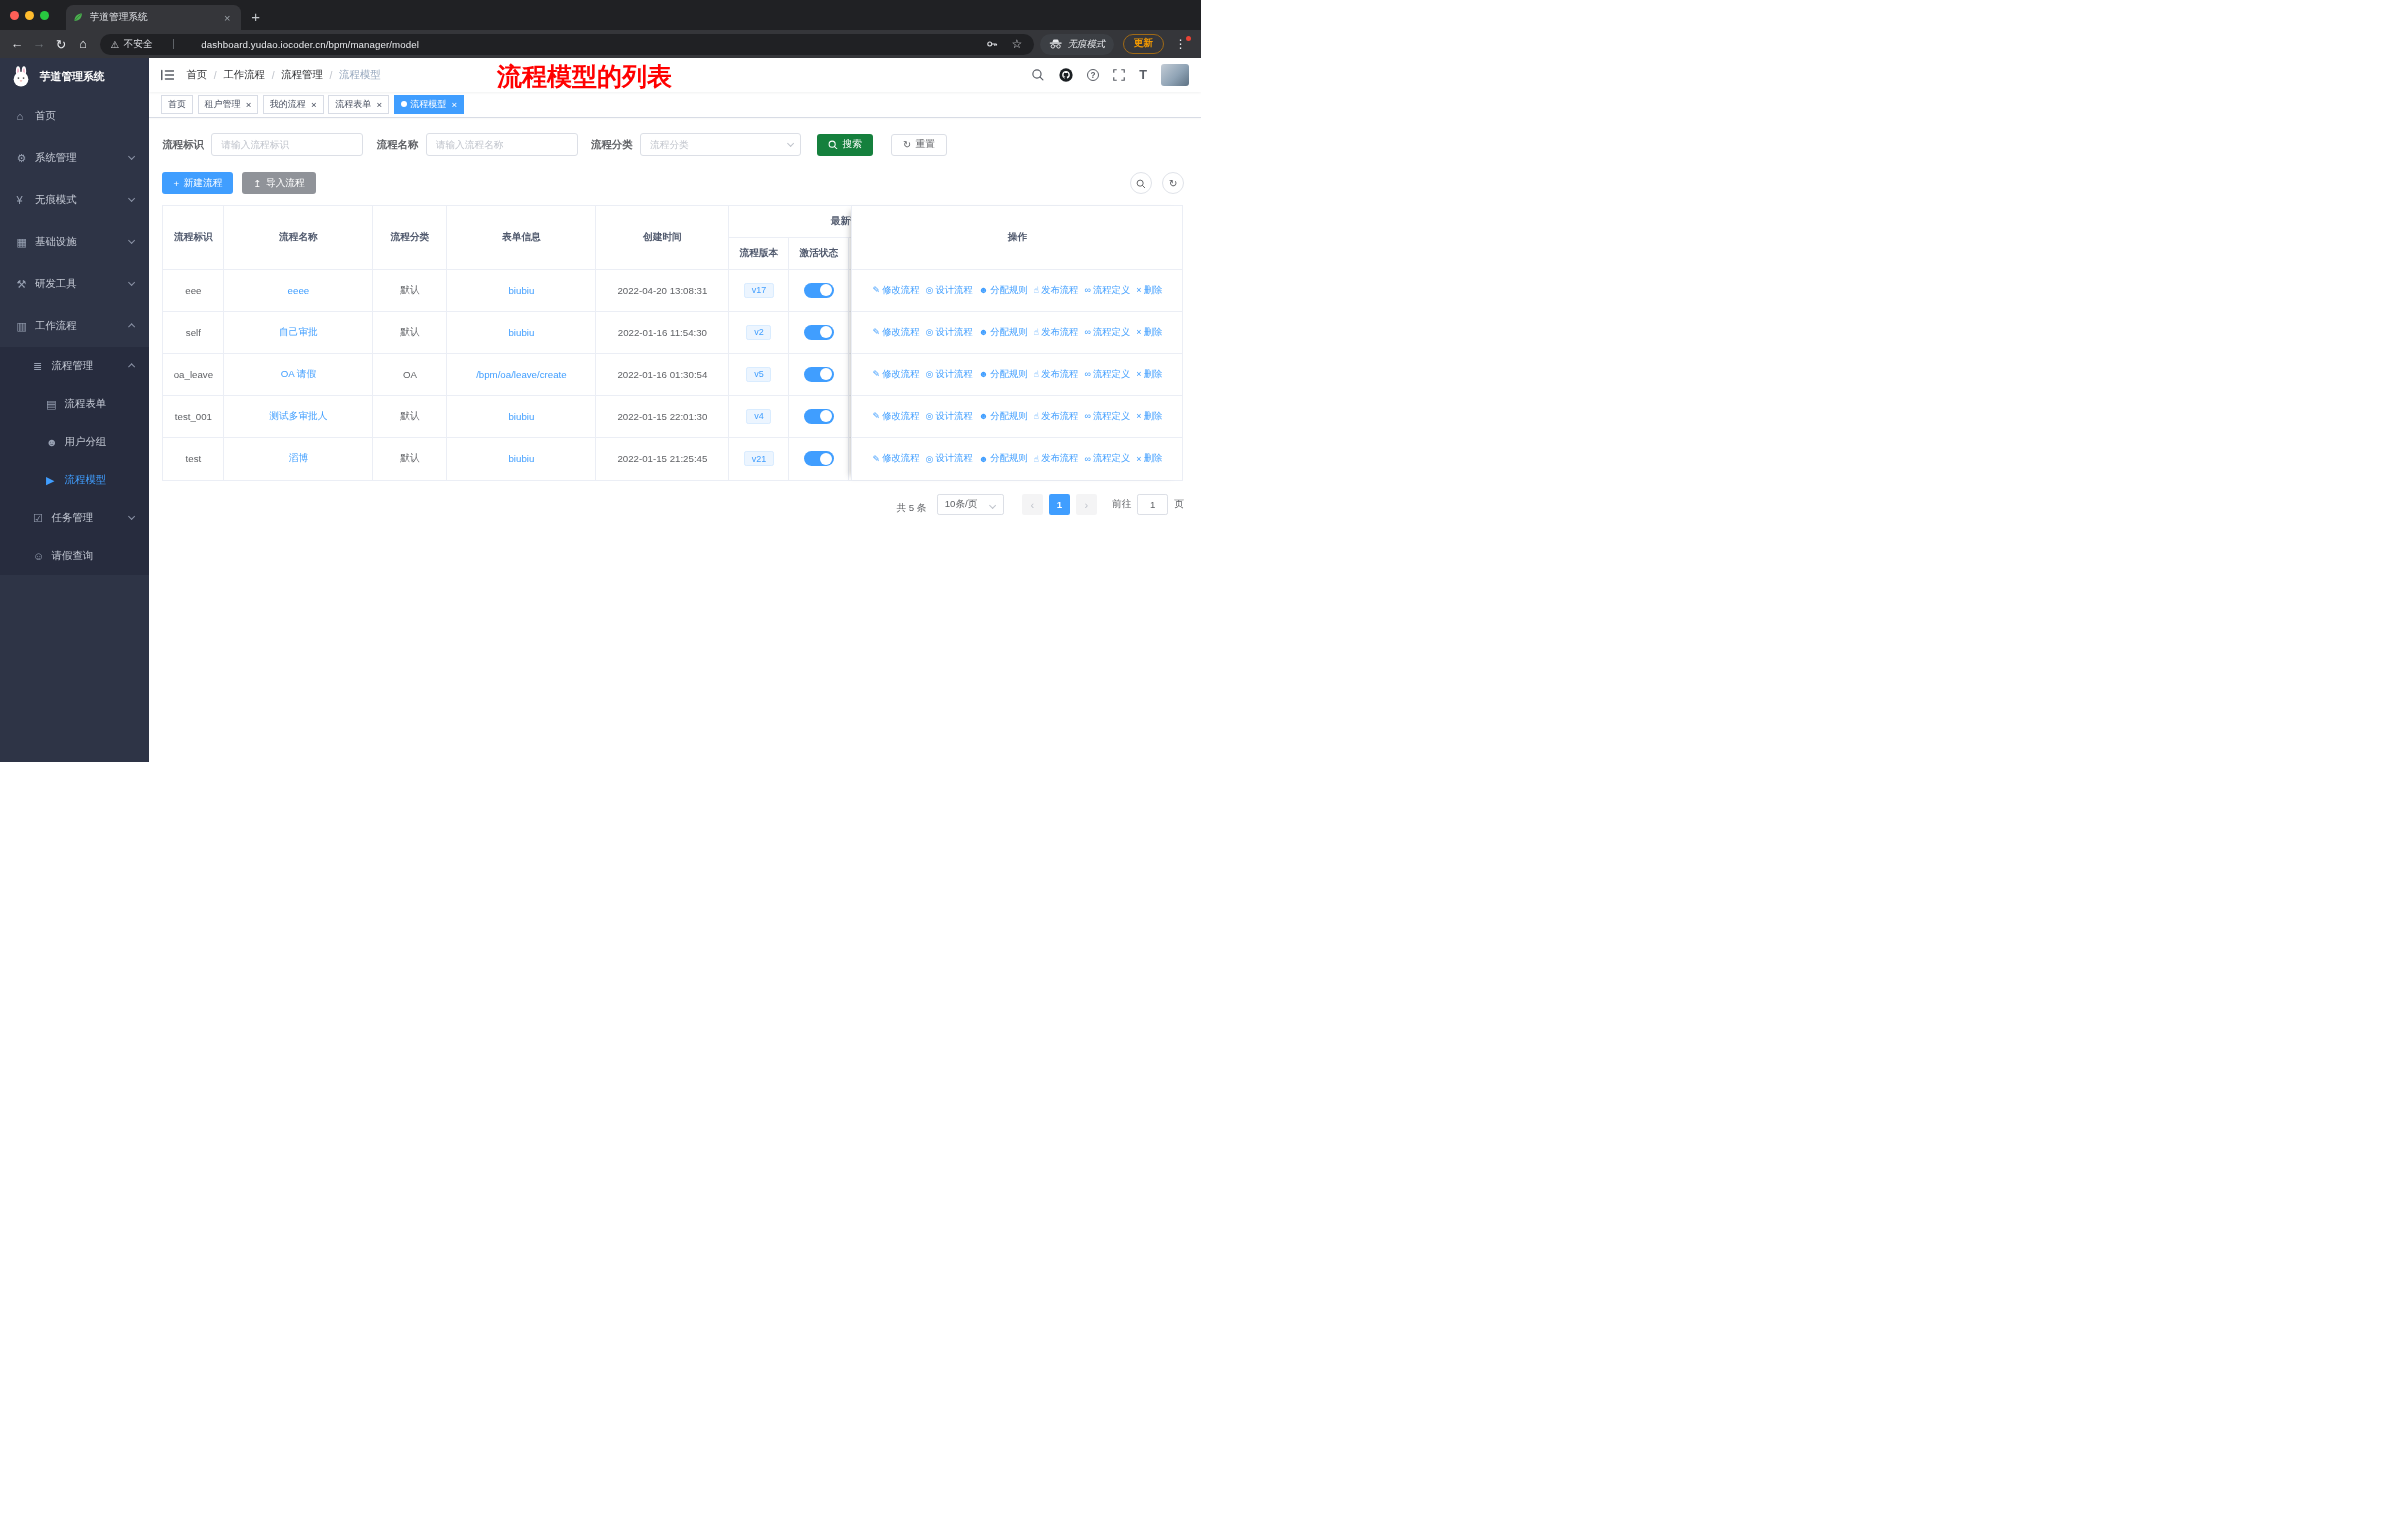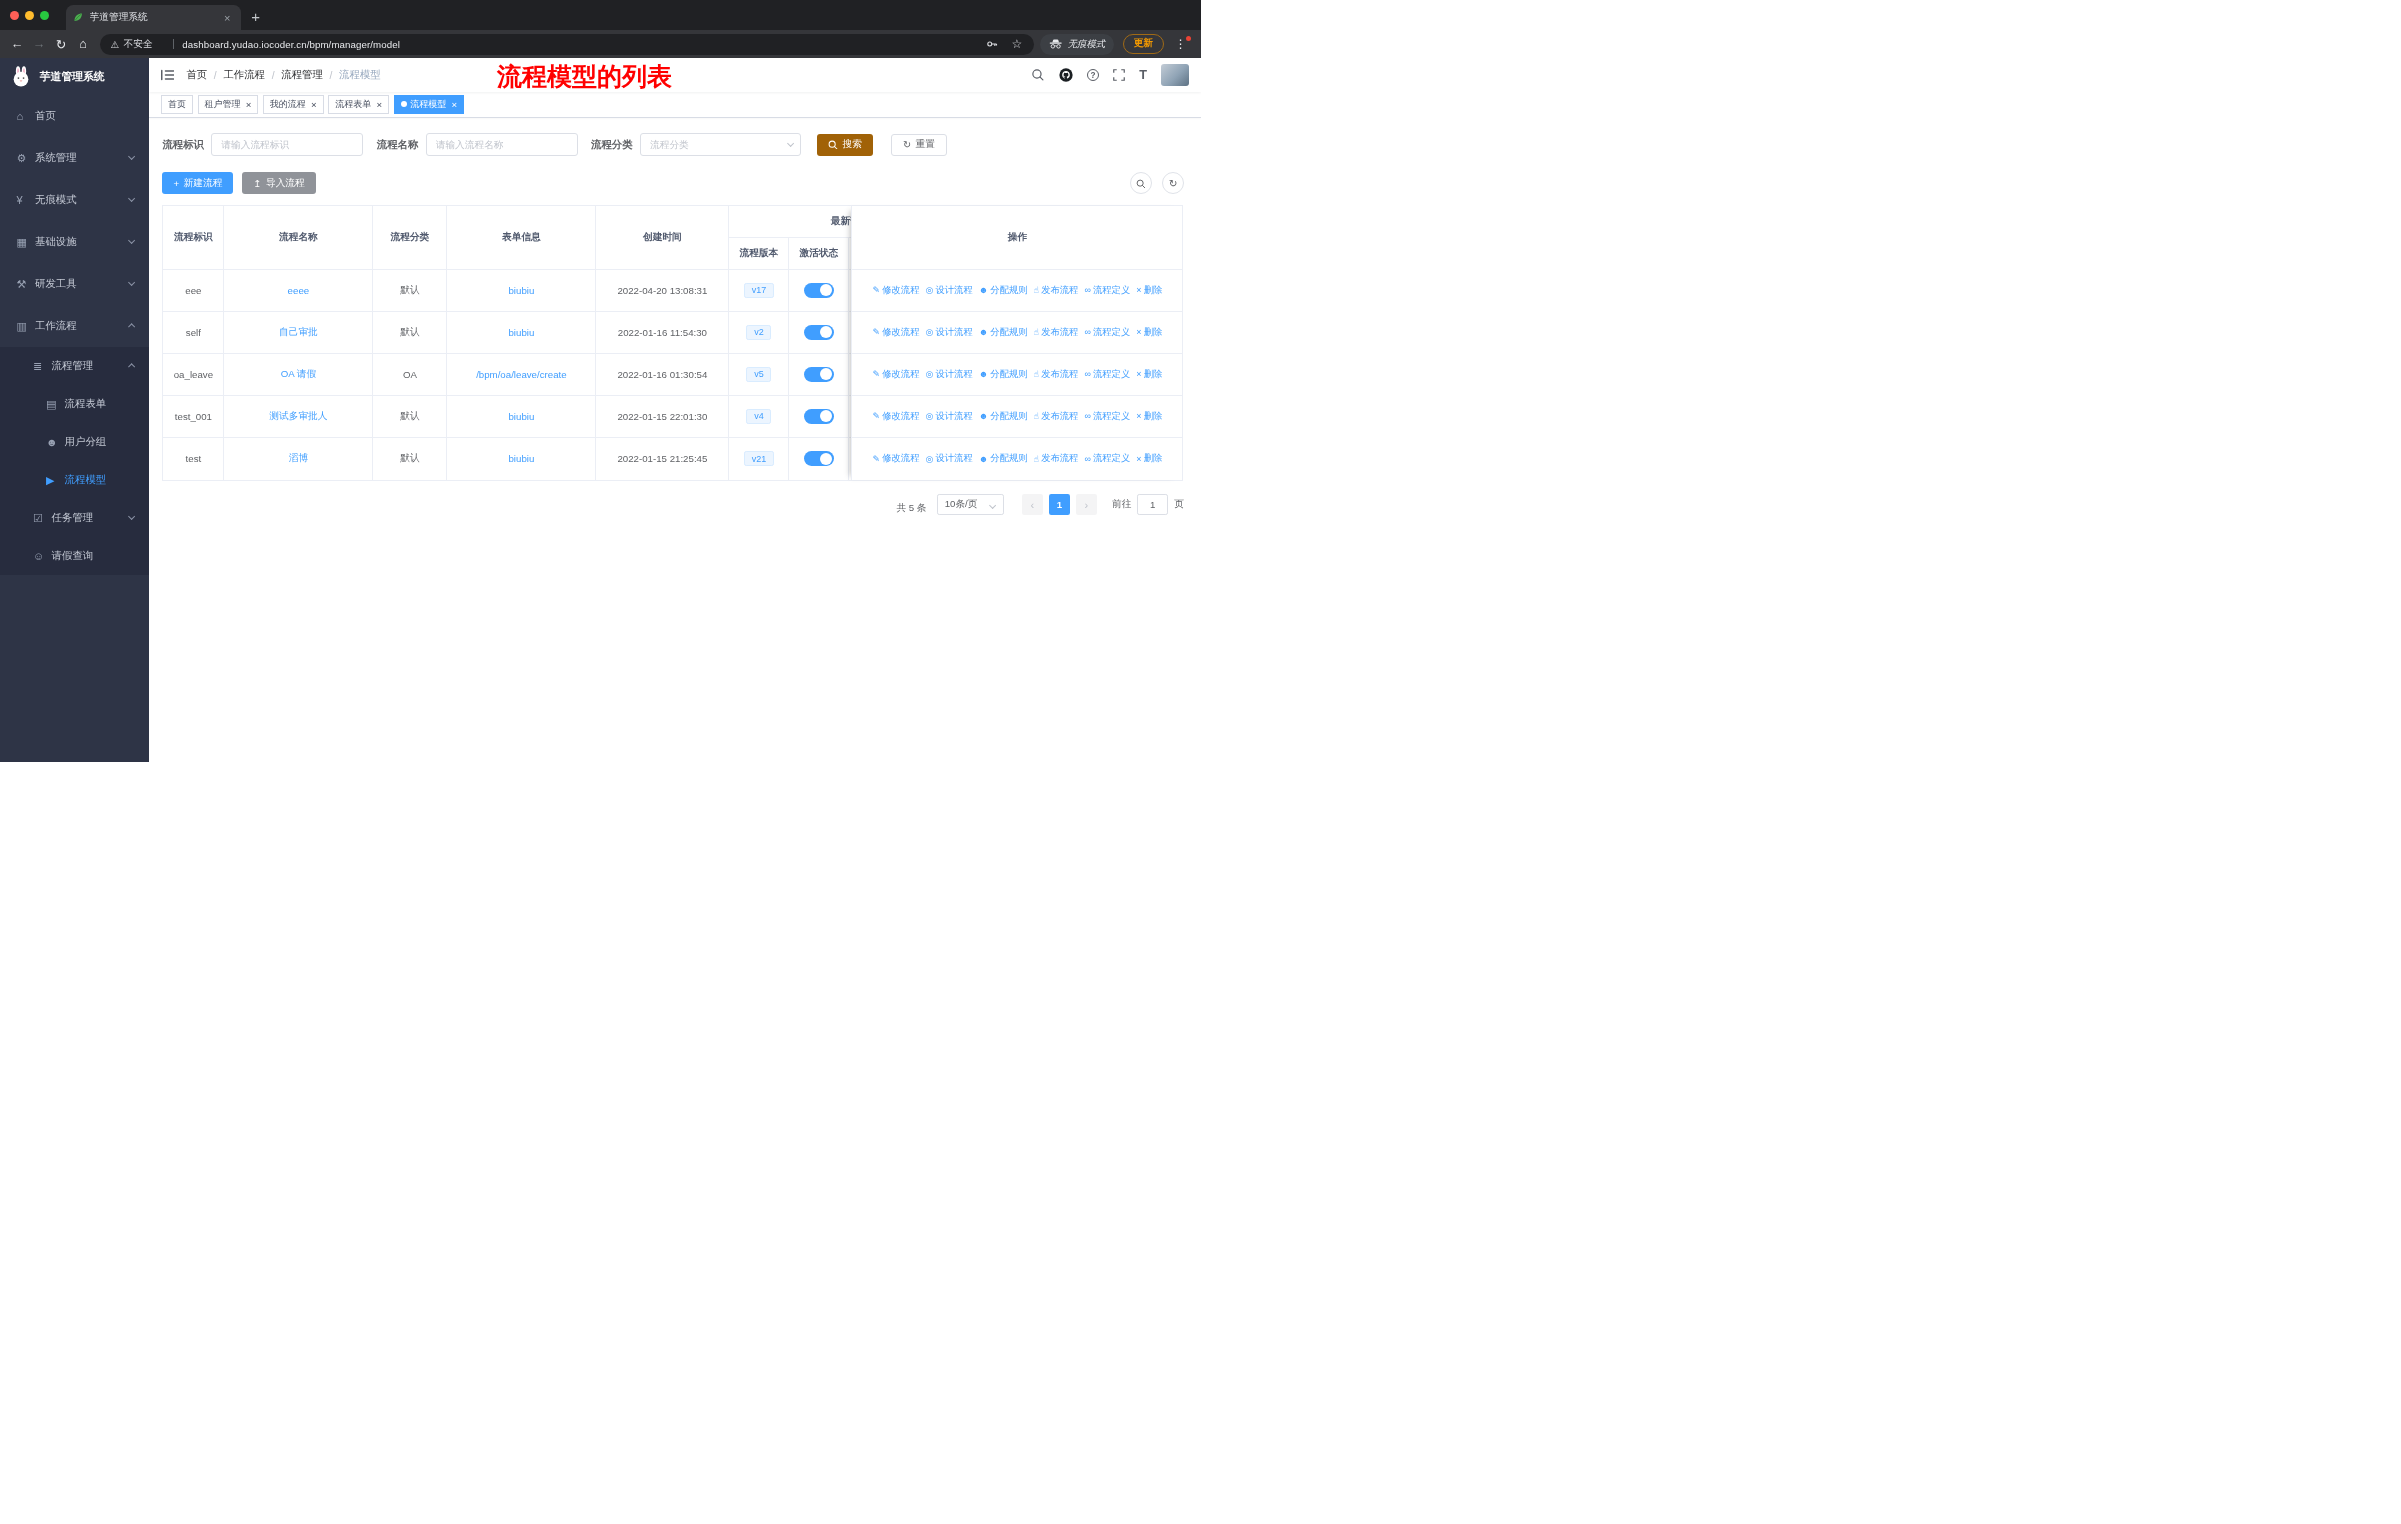--- a/index.html
+++ b/index.html
@@ -23,7 +23,7 @@
   .warn-icon { color: #dadce0; font-size: 9.7px; margin-right: 4.5px; }
   .sec-label { color: #dadce0; margin-right: 20px; }
   .addr-divider { width: 0.7px; height: 10.4px; background: #5f6368; margin-right: 9px; }
-  .url { flex: 1; color: #e8eaed; letter-spacing: 0.1px; }
+  .url { flex: 1; color: #e8eaed; letter-spacing: 0.1px; margin-left: 19px; }
   .addr-ic { display: flex; margin: 0 6px; }
   .star-icon { color: #dadce0; font-size: 12px; margin: 0 7.4px; cursor: pointer; }
   .incog { display: flex; align-items: center; gap: 5.2px; height: 21px; padding: 0 9px; border-radius: 10.4px; background: #3c3f44; color: #e8eaed; font-size: 9.3px; font-style: italic; }

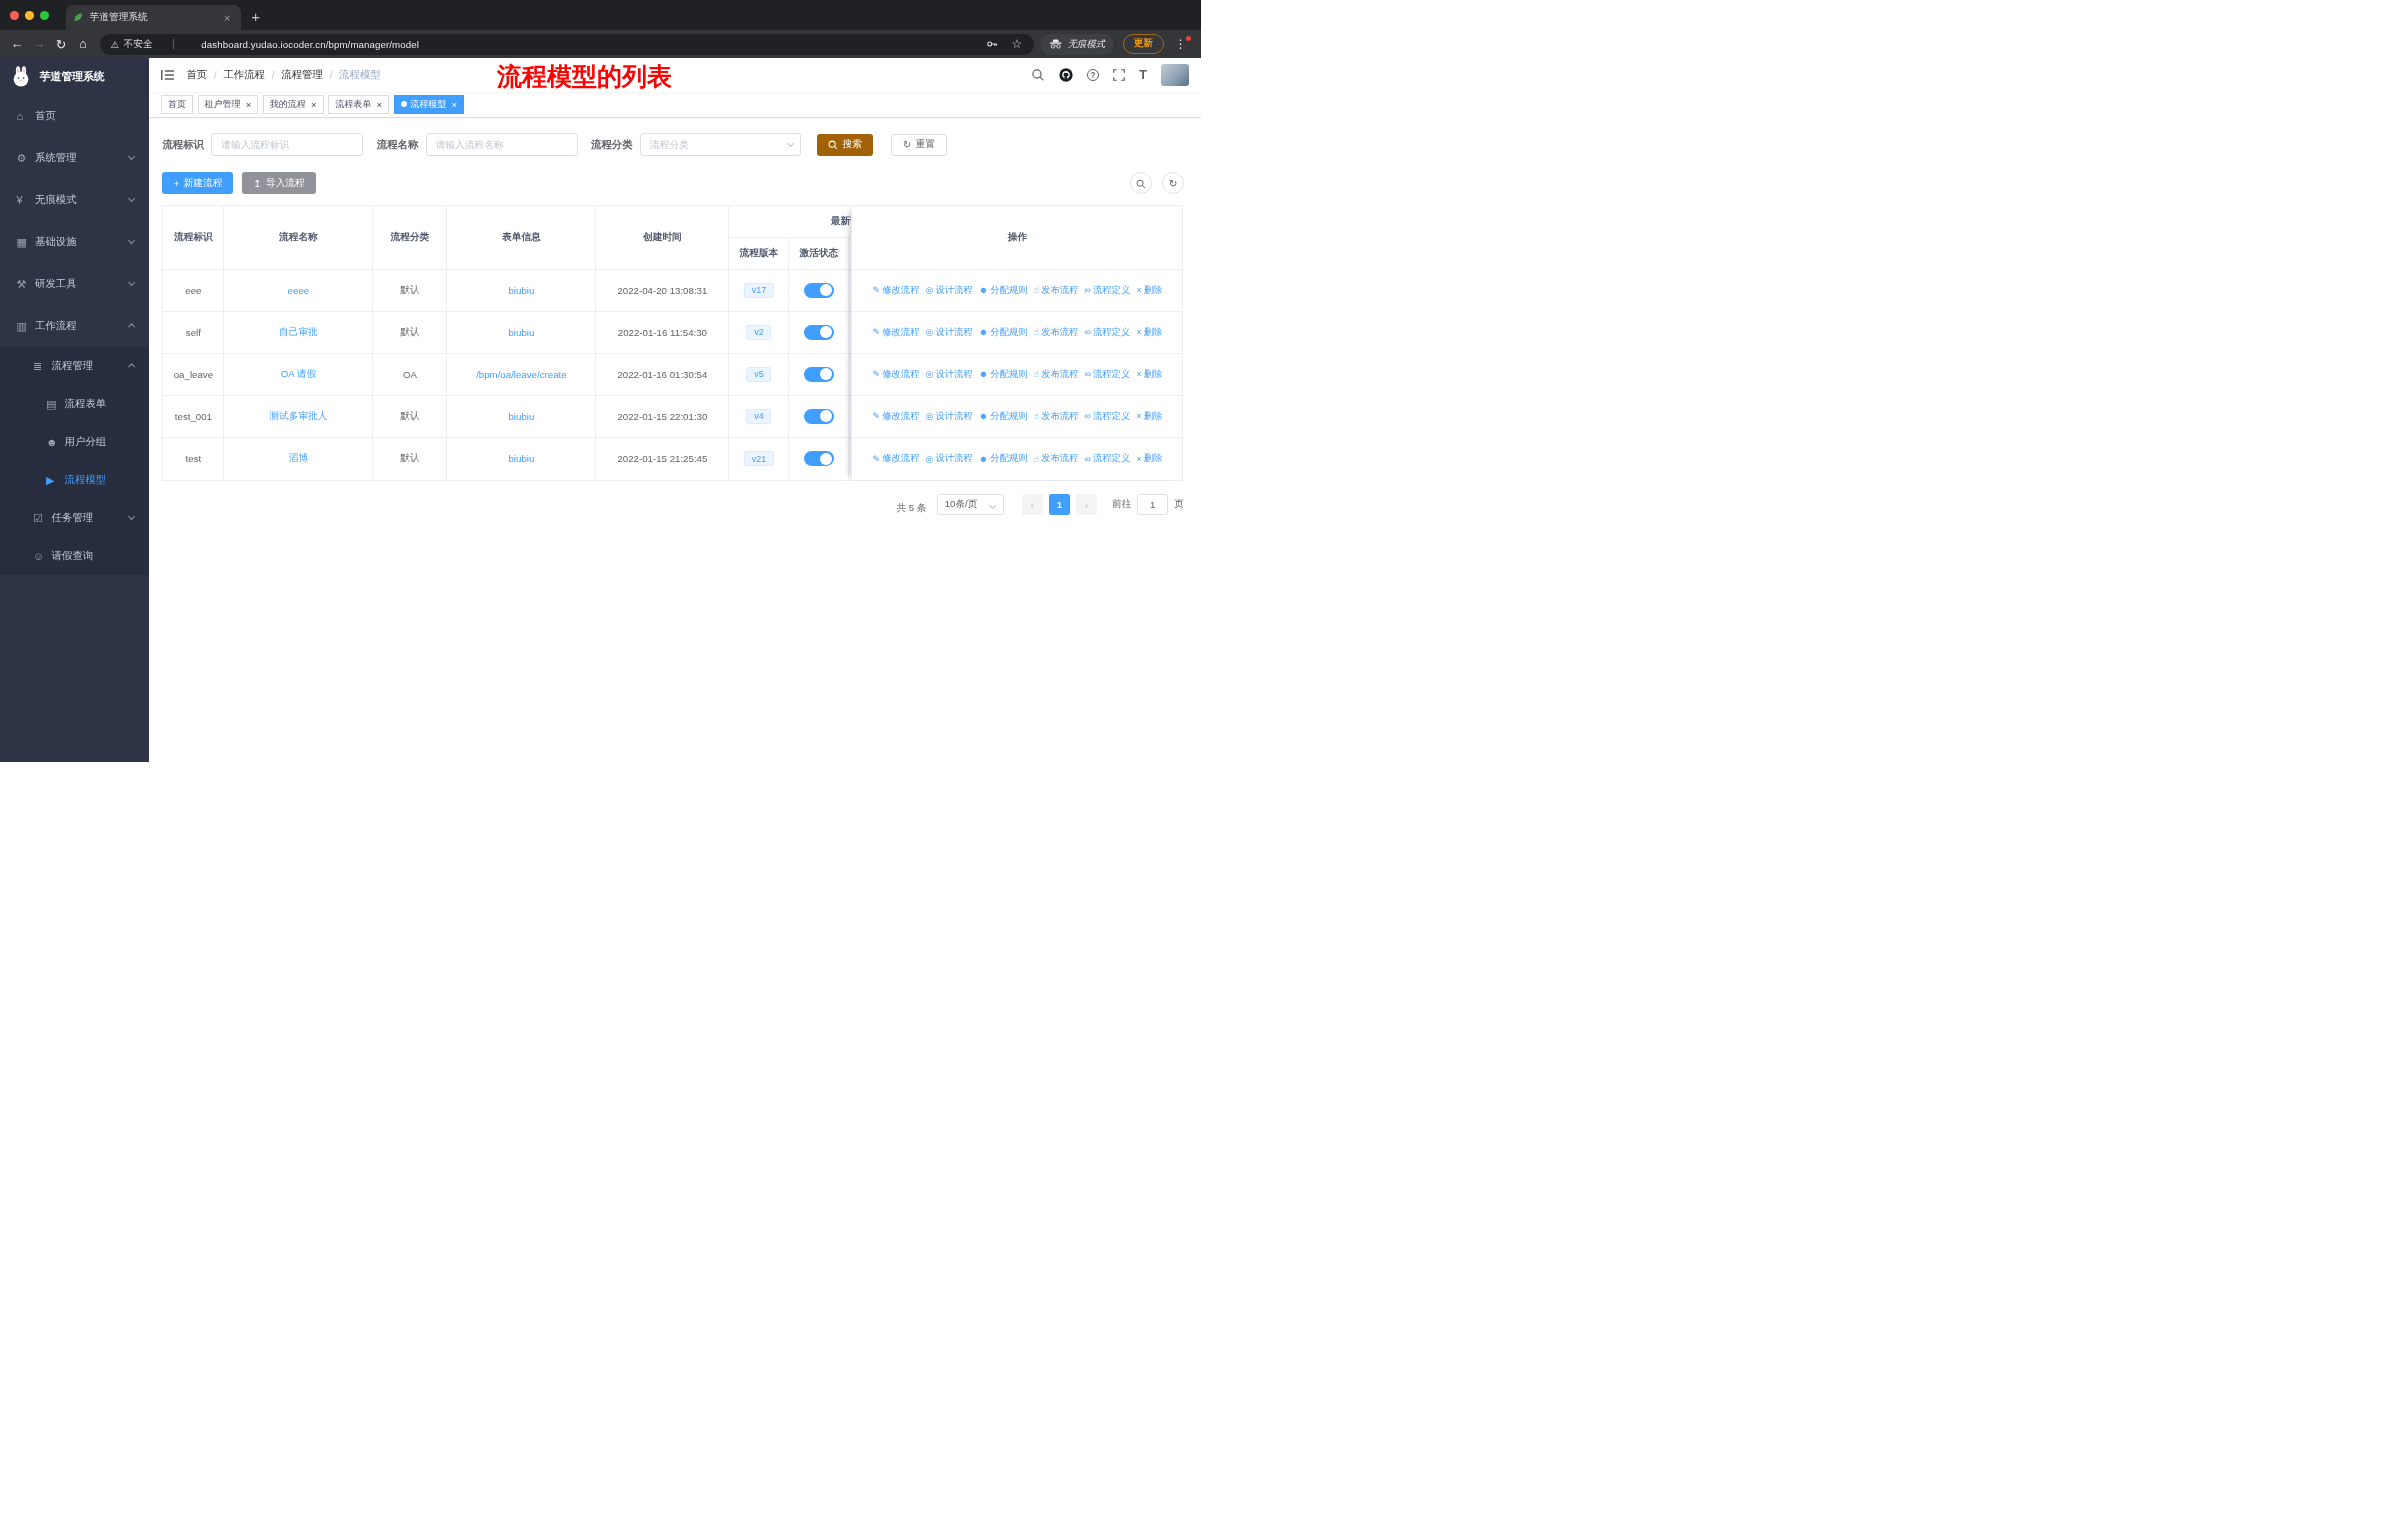--- a/index.html
+++ b/index.html
@@ -74,7 +74,7 @@
   .finput::placeholder { color: #c0c4cc; }
   .fsel-chev { position: absolute; right: 8.2px; top: 8.2px; width: 5.2px; height: 5.2px; border-right: 1px solid #c0c4cc; border-bottom: 1px solid #c0c4cc; transform: rotate(45deg); pointer-events: none; }
   .btn { height: 22px; display: inline-flex; align-items: center; gap: 4.5px; padding: 0 11px; border-radius: 3px; font-size: 9.7px; cursor: pointer; border: none; font-family: inherit; }
-  .btn-search { background: #a16207; color: #fff; margin-left: 3px; }
+  .btn-search { background: #15803d; color: #fff; margin-left: 3px; }
   .btn-reset { background: #fff; color: #606266; border: 0.7px solid #dcdfe6; margin-left: 18px; }
   .actionbar { display: flex; align-items: center; margin-bottom: 10.4px; }
   .btn-create { background: #409eff; color: #fff; }

